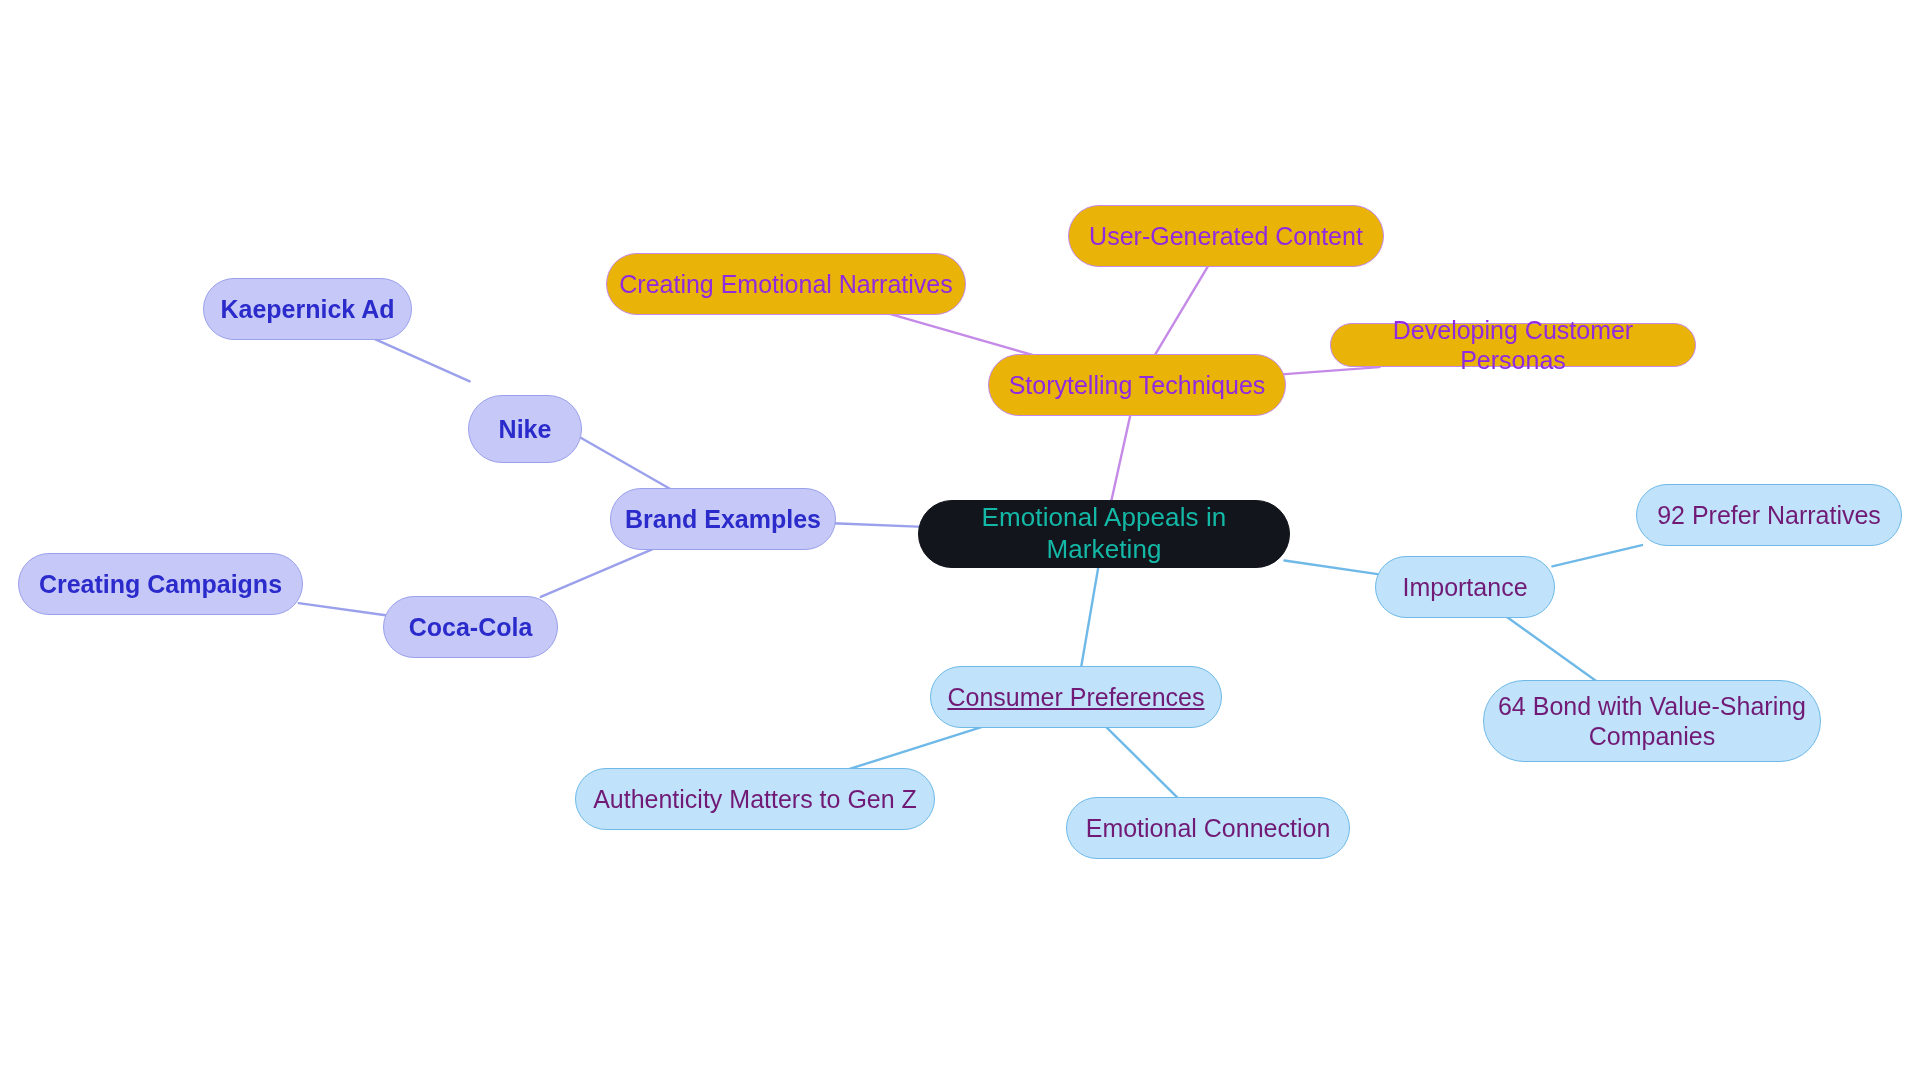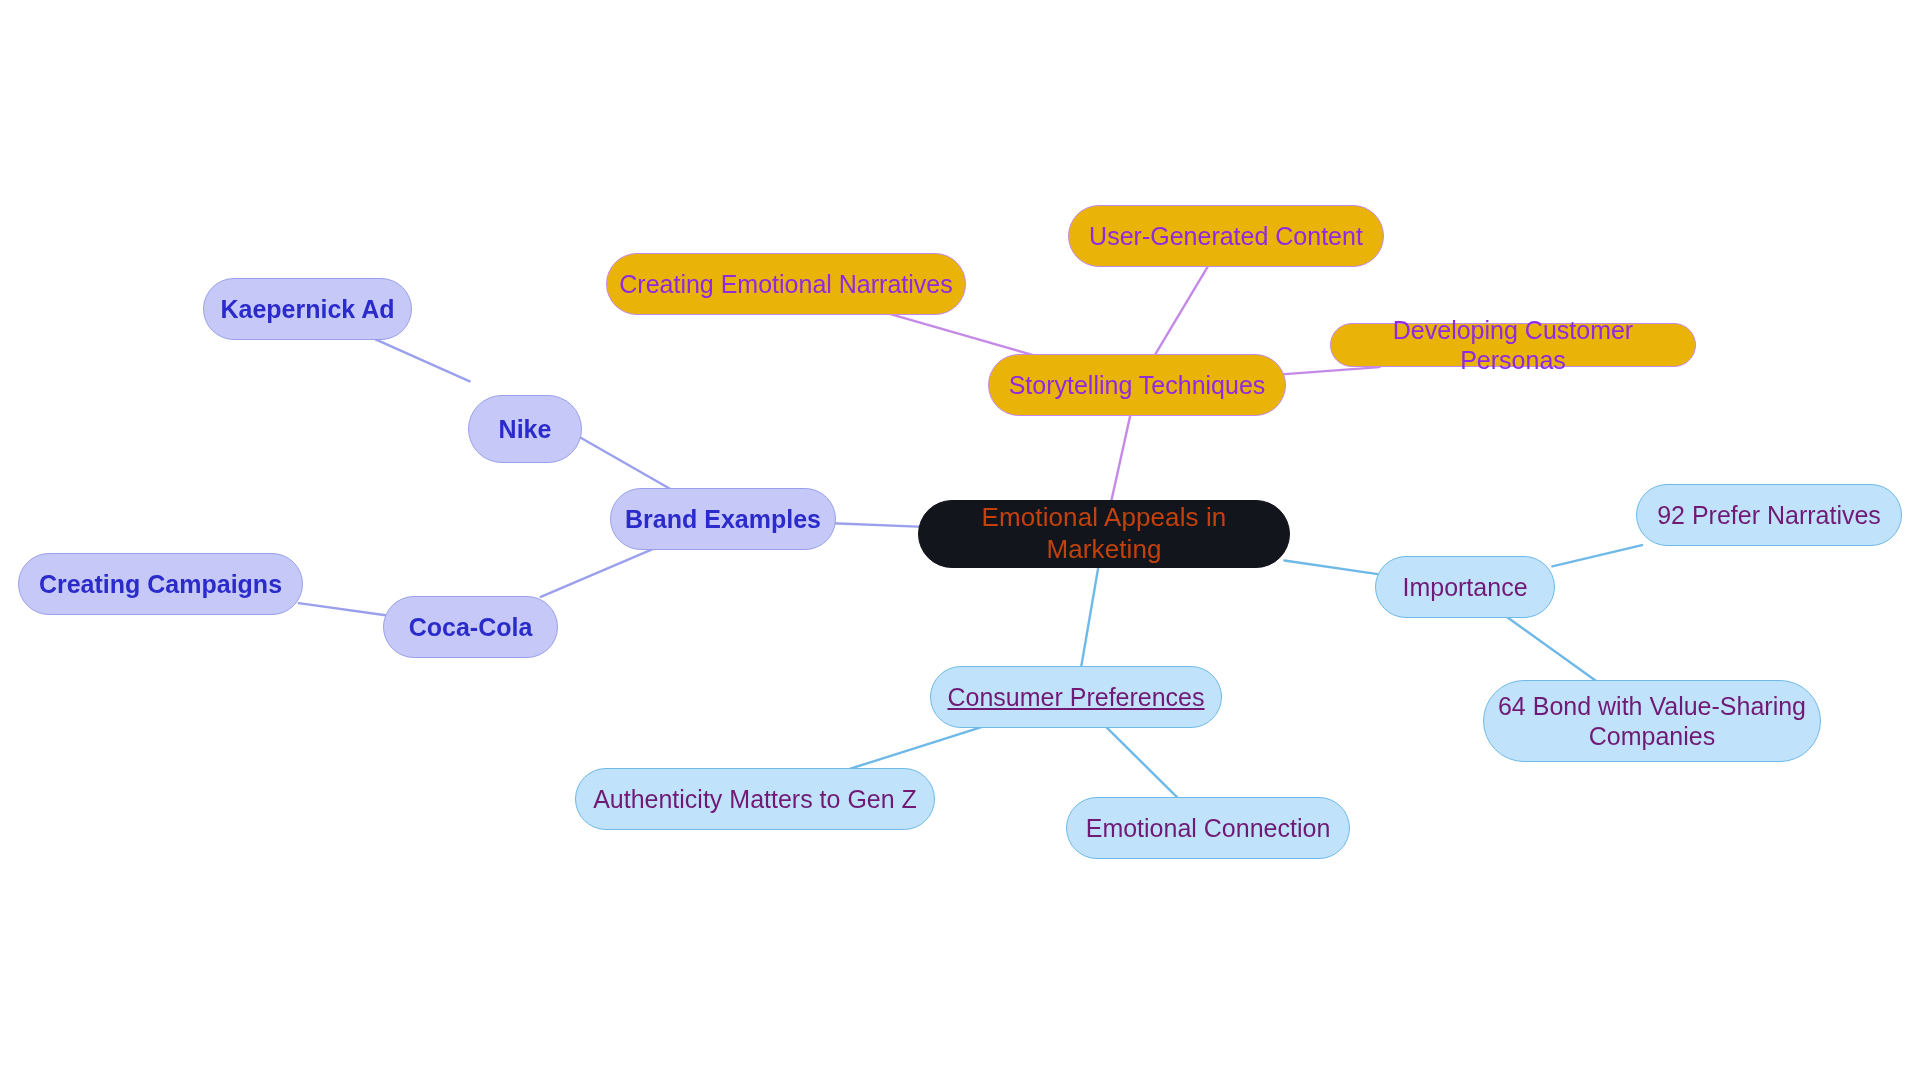--- a/index.html
+++ b/index.html
@@ -45,7 +45,7 @@
   .node.root {
     background: #13151c;
     border-color: #13151c;
-    color: #c2410c;
+    color: #14b8a6;
     font-size: 26px;
     border-radius: 34px;
     letter-spacing: 0.1px;

